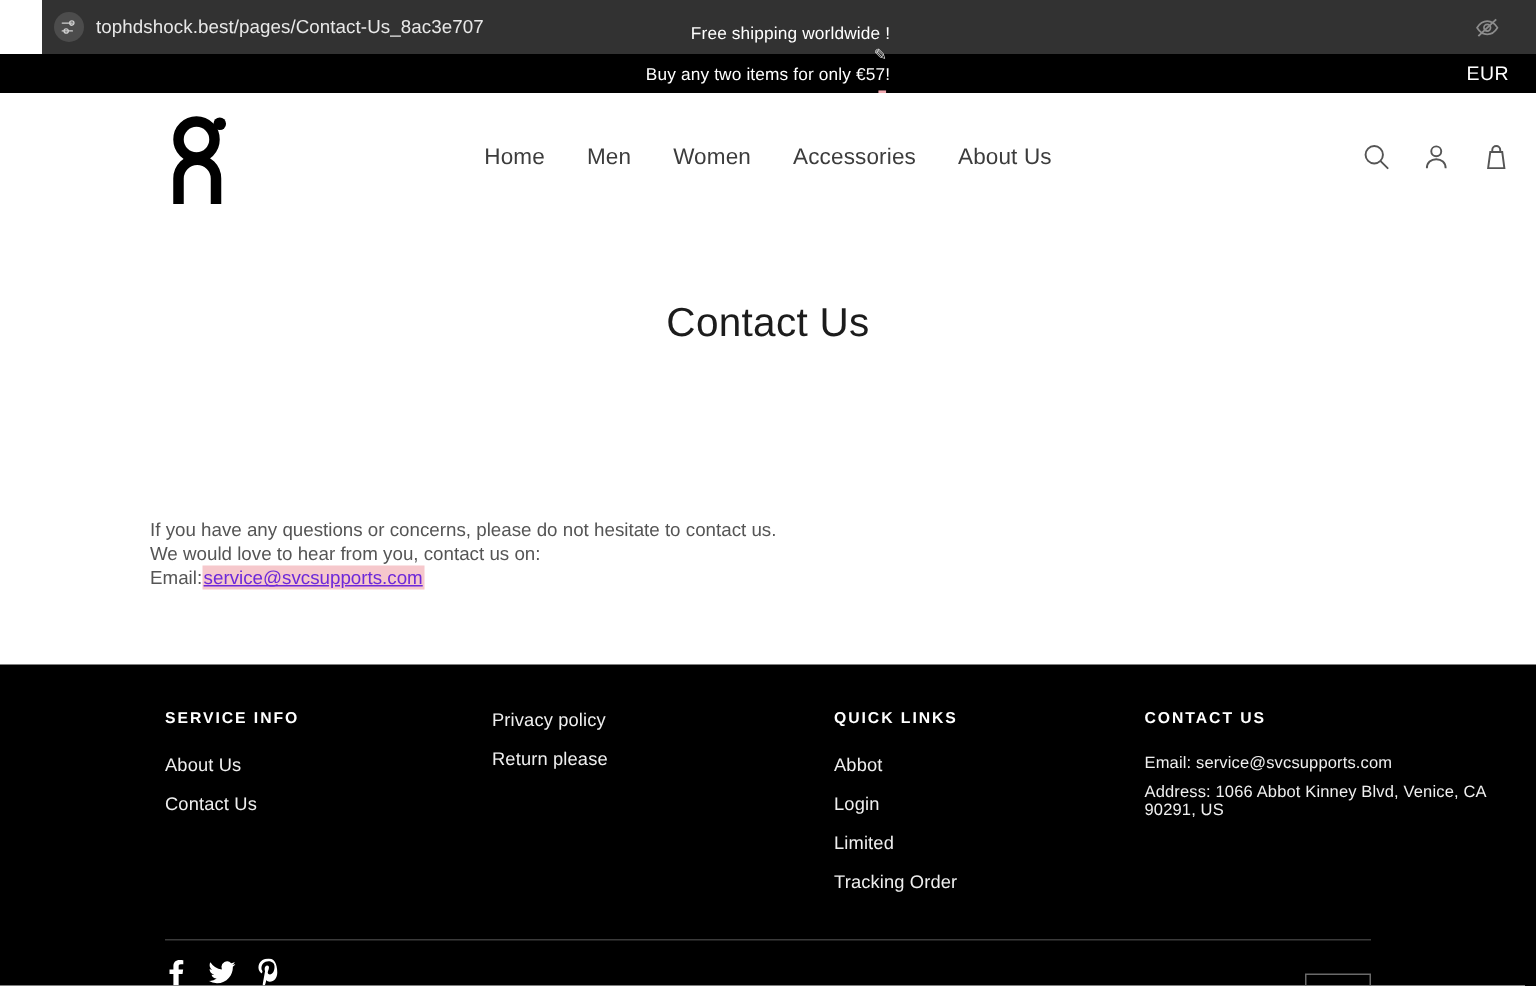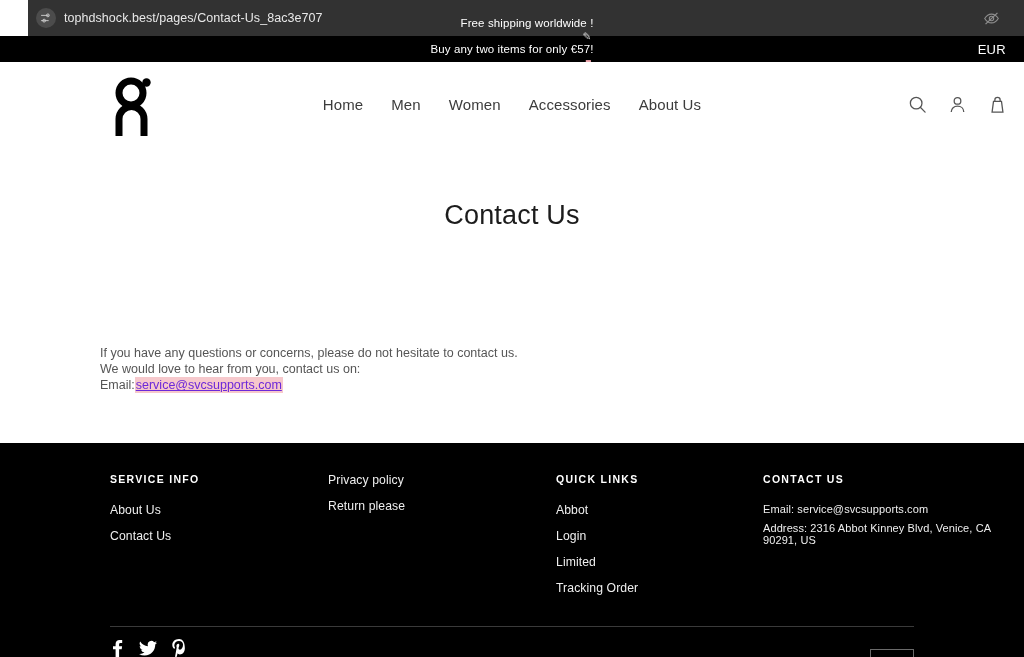--- a/index.html
+++ b/index.html
@@ -312,7 +312,7 @@
     <div class="fcol fcol-4">
       <h4>CONTACT US</h4>
       <span class="ftext">Email: service@svcsupports.com</span>
-      <span class="ftext">Address: 2316 Abbot Kinney Blvd, Venice, CA 90291, US</span>
+      <span class="ftext">Address: 1066 Abbot Kinney Blvd, Venice, CA 90291, US</span>
     </div>
   </div>
 

